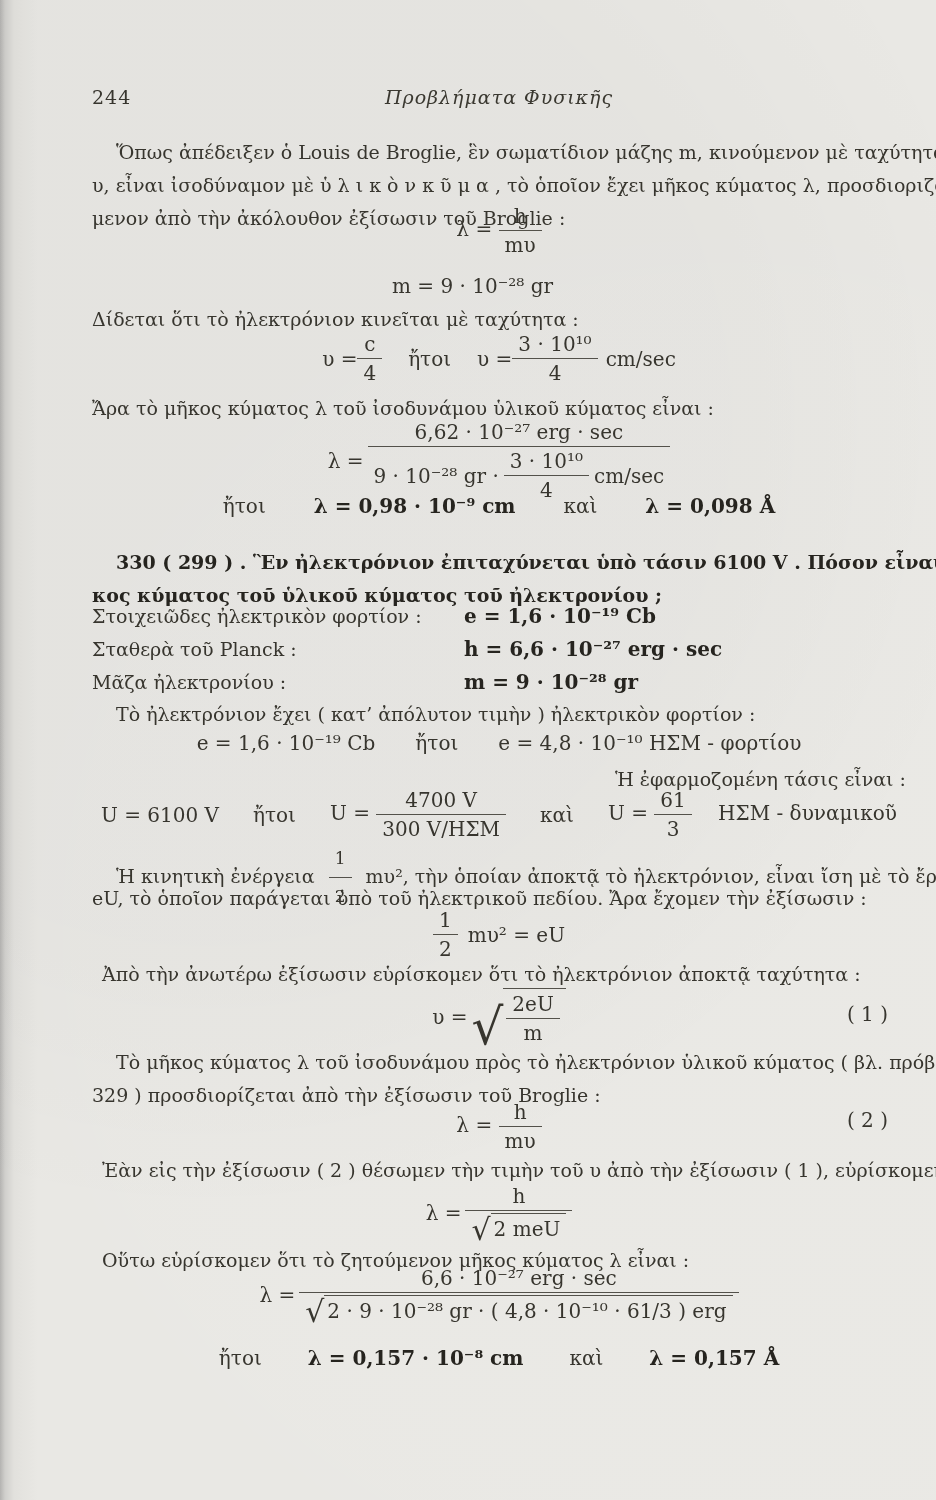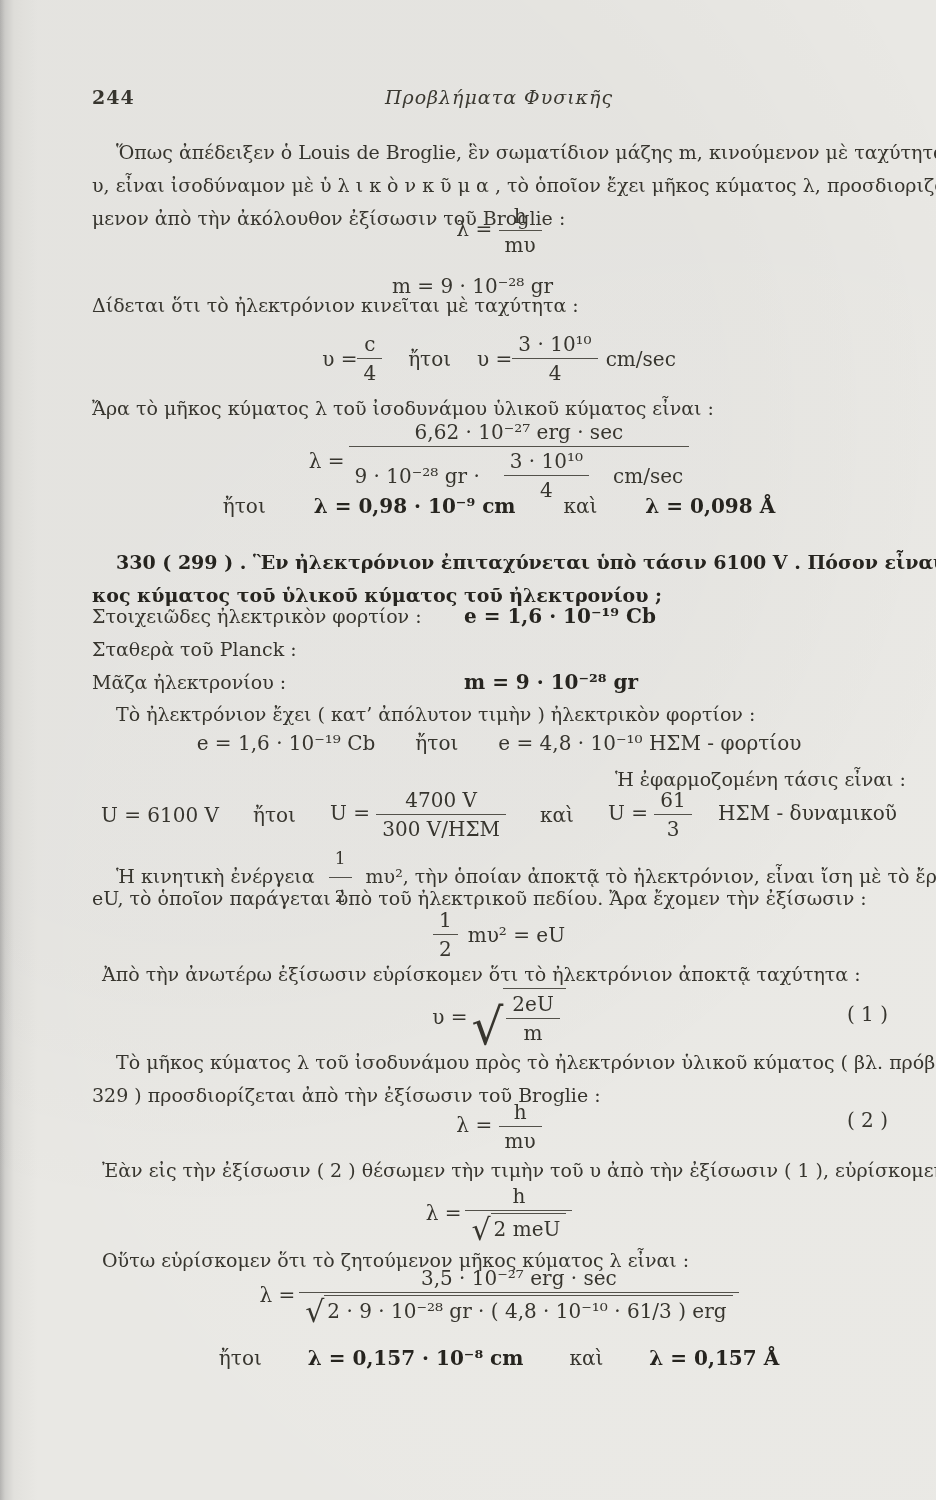--- a/index.html
+++ b/index.html
@@ -21,7 +21,7 @@
   .line{white-space:nowrap;line-height:33px;}
   .indent{text-indent:24px;}
   .indent-sm{text-indent:10px;}
-  .pagenum{position:absolute;left:0;top:0;letter-spacing:1px;font-weight:bold;}
+  .pagenum{position:absolute;left:0;top:0;letter-spacing:1px;}
   .header-title{width:100%;text-align:center;font-style:italic;letter-spacing:1px;color:#3a3830;}
   .math{font-size:20px;}
   .bold{font-weight:bold;color:#26241f;}

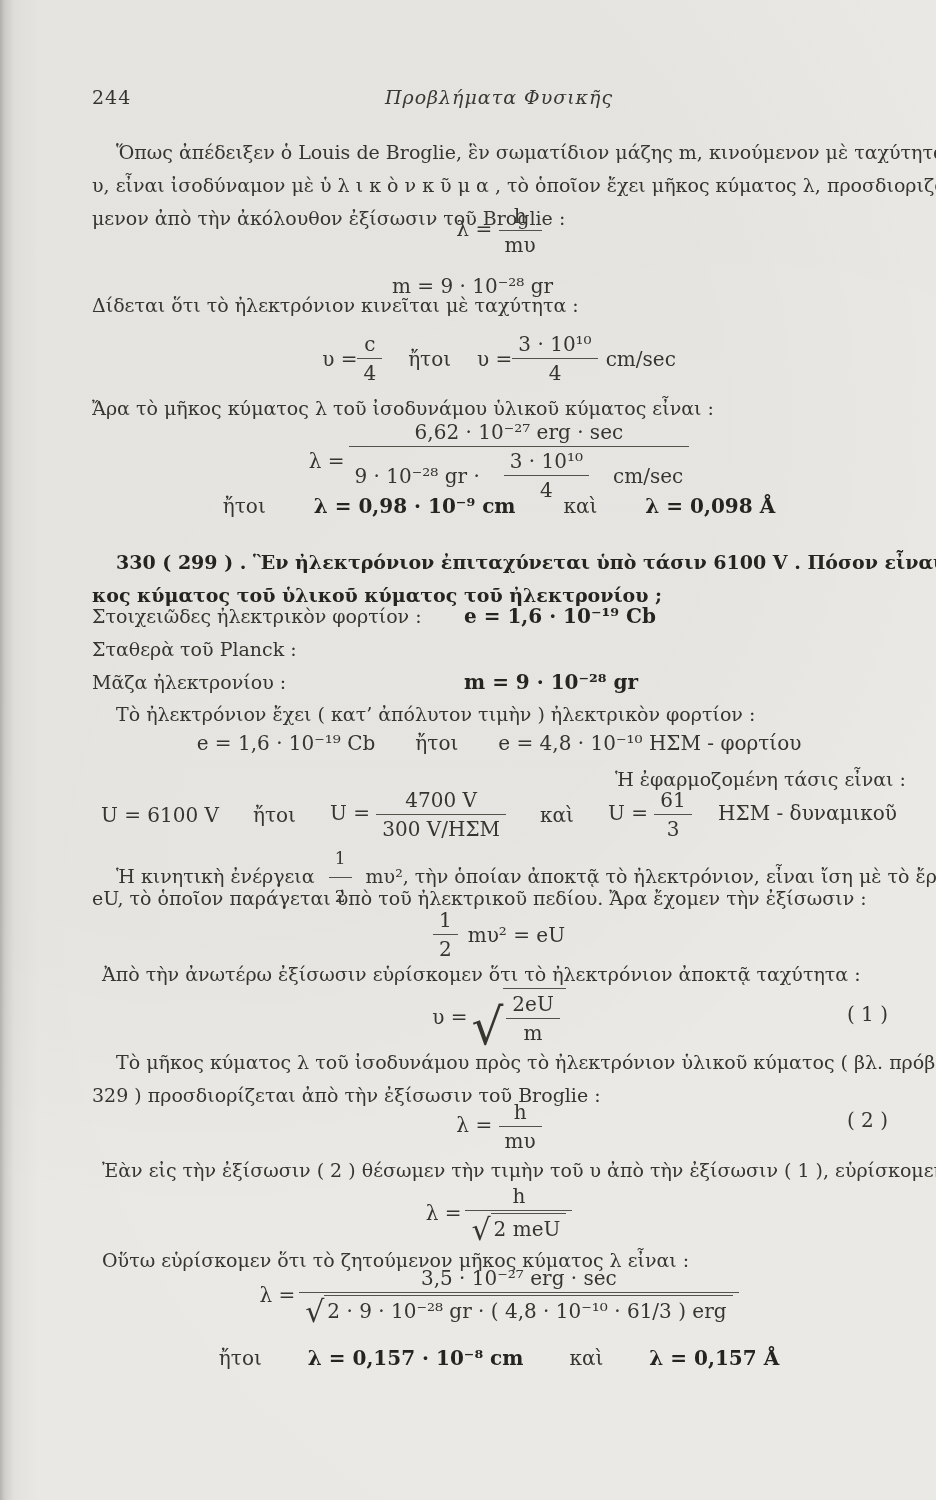--- a/index.html
+++ b/index.html
@@ -69,7 +69,7 @@
     <span class="mass-val math">m = 9 · 10⁻²⁸ gr</span>
   </div>
 
-  <div class="blk line" style="top:289px;">Δίδεται ὅτι τὸ ἠλεκτρόνιον κινεῖται μὲ ταχύτητα :</div>
+  <div class="blk line" style="top:303px;">Δίδεται ὅτι τὸ ἠλεκτρόνιον κινεῖται μὲ ταχύτητα :</div>
 
   <div class="blk eqrow math" style="top:332px;gap:0;">
     <span>υ =</span>

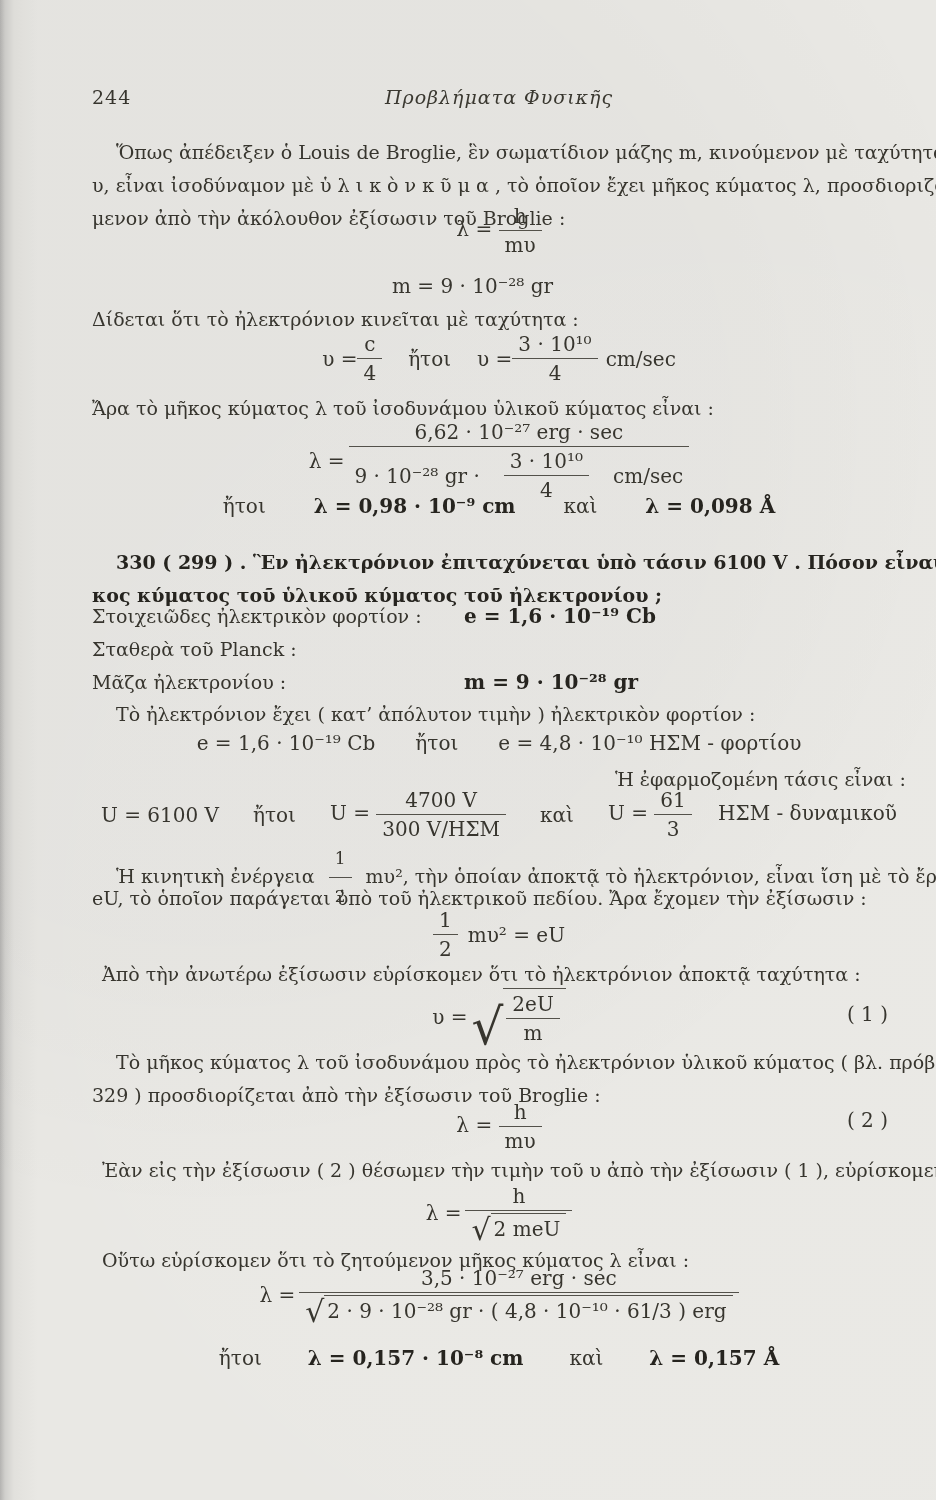--- a/index.html
+++ b/index.html
@@ -28,7 +28,7 @@
   .frac{display:inline-block;vertical-align:middle;text-align:center;}
   .frac .num{display:block;padding:0 6px 2px;}
   .frac .den{display:block;border-top:1.4px solid #53514a;padding:2px 6px 0;}
-  .frac .den-row{display:flex;align-items:center;justify-content:center;gap:24px;}
+  .frac .den-row{display:flex;align-items:center;justify-content:center;gap:5px;}
   .sqrt{display:inline-flex;align-items:flex-end;vertical-align:middle;}
   .sqrt .s{font-size:1.5em;line-height:0.9;transform:translateY(2px);}
   .sqrt .b{border-top:1.4px solid #53514a;padding:3px 6px 0 3px;}

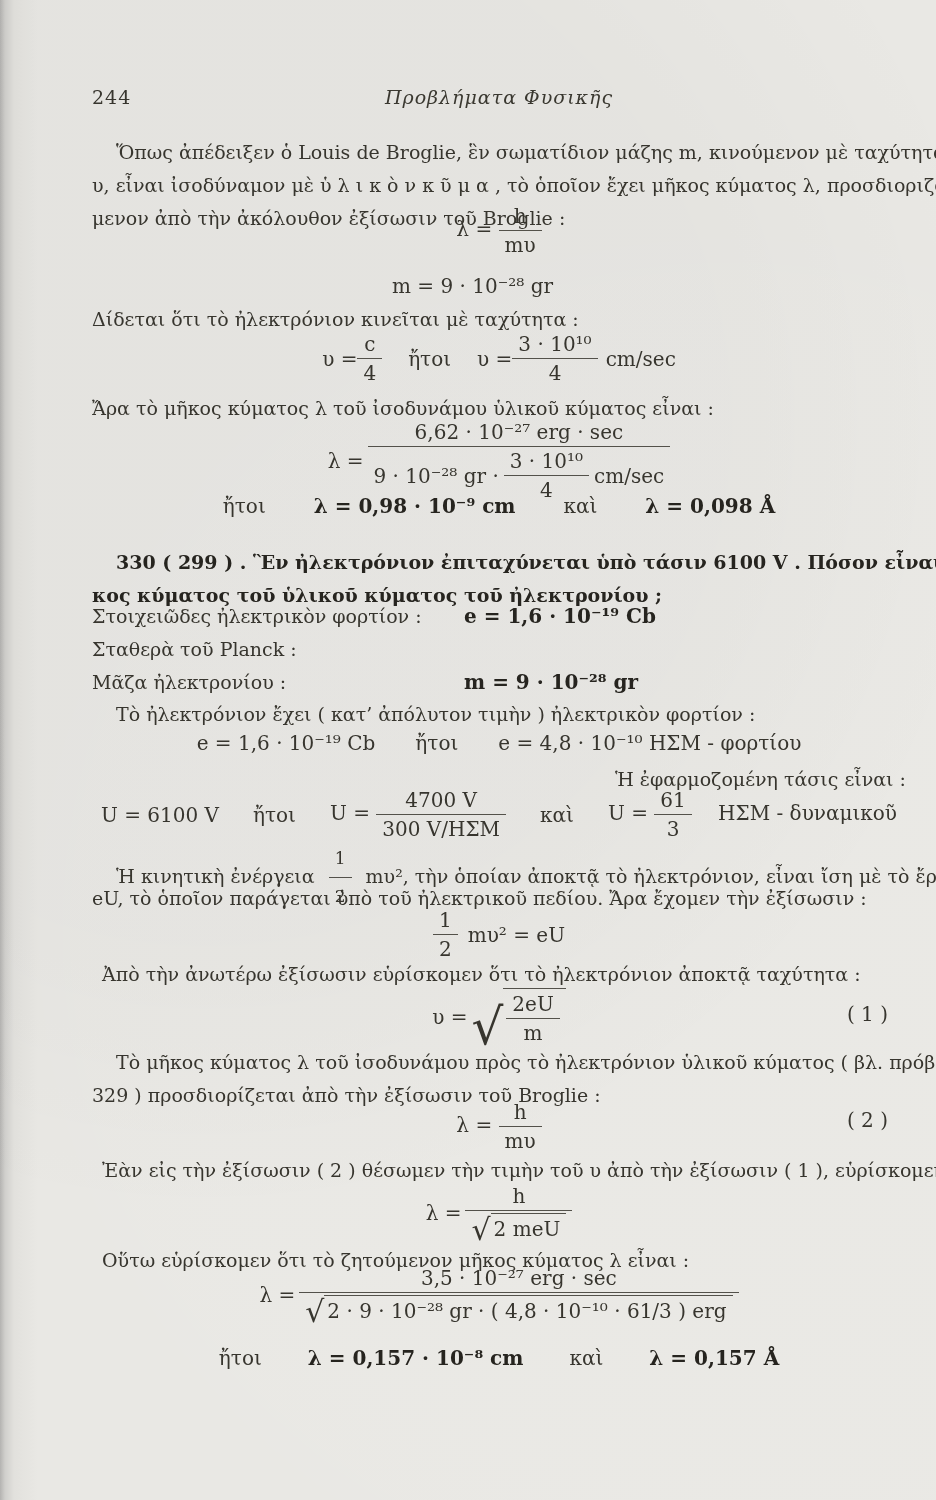--- a/index.html
+++ b/index.html
@@ -124,6 +124,7 @@
     </div>
     <div class="lbl-row">
       <span>Σταθερὰ τοῦ Planck :</span>
+      <span class="val math bold">h = 6,6 · 10⁻²⁷ erg · sec</span>
     </div>
     <div class="lbl-row">
       <span>Μᾶζα ἠλεκτρονίου :</span>

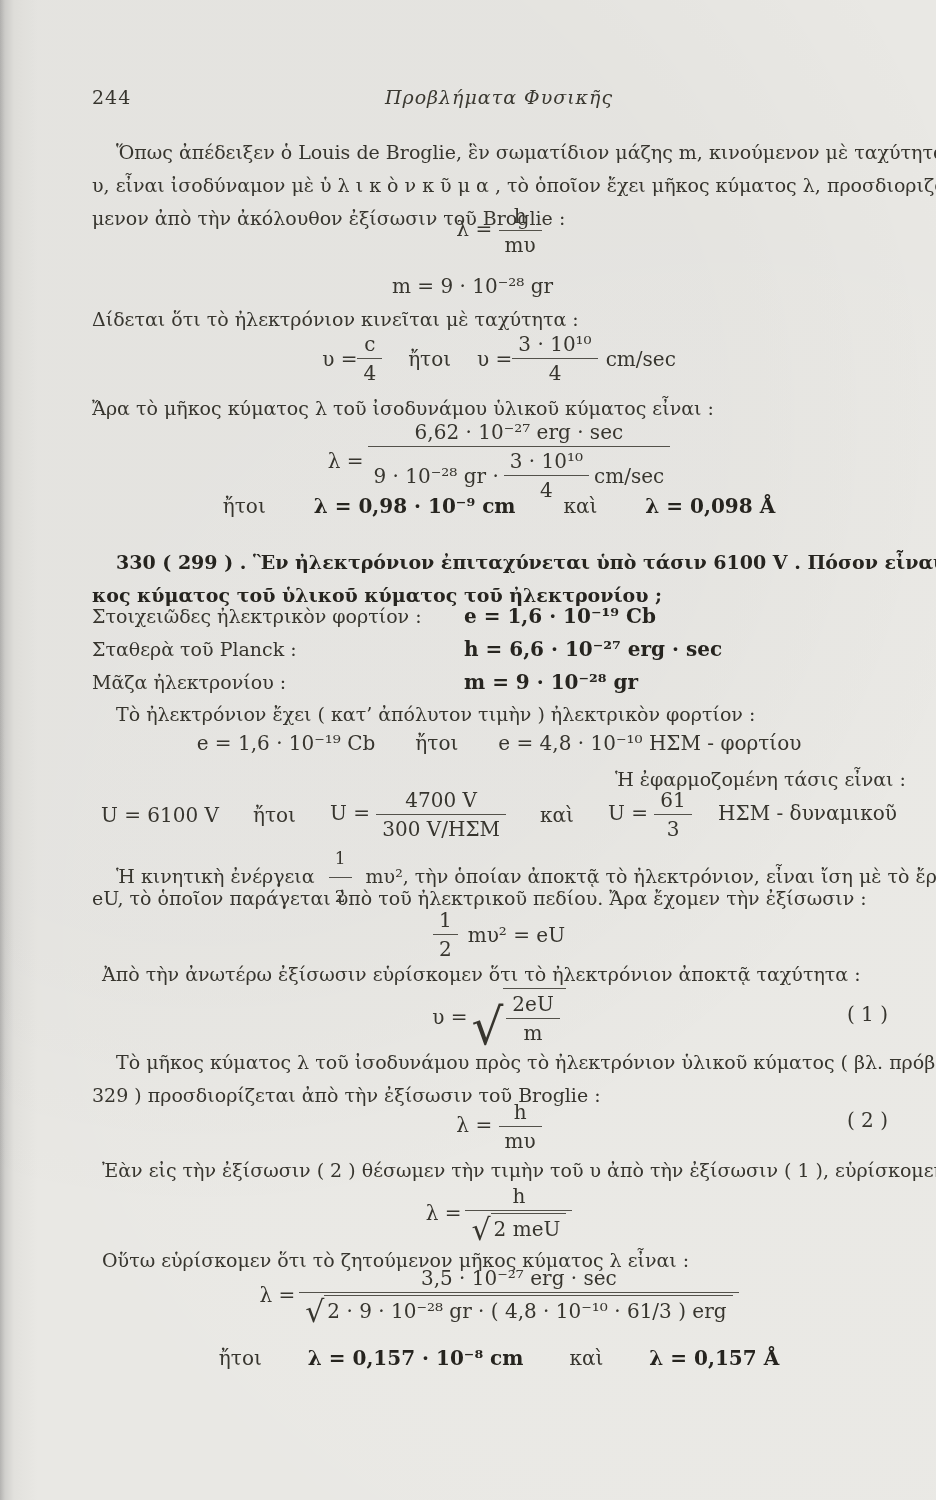--- a/index.html
+++ b/index.html
@@ -231,7 +231,7 @@
   <div class="blk eqrow math" style="top:1266px;">
     <span style="margin-right:4px;">λ =</span>
     <span class="frac">
-      <span class="num">3,5 · 10⁻²⁷ erg · sec</span>
+      <span class="num">6,6 · 10⁻²⁷ erg · sec</span>
       <span class="den">
         <span class="sqrt">
           <span class="s">√</span>

